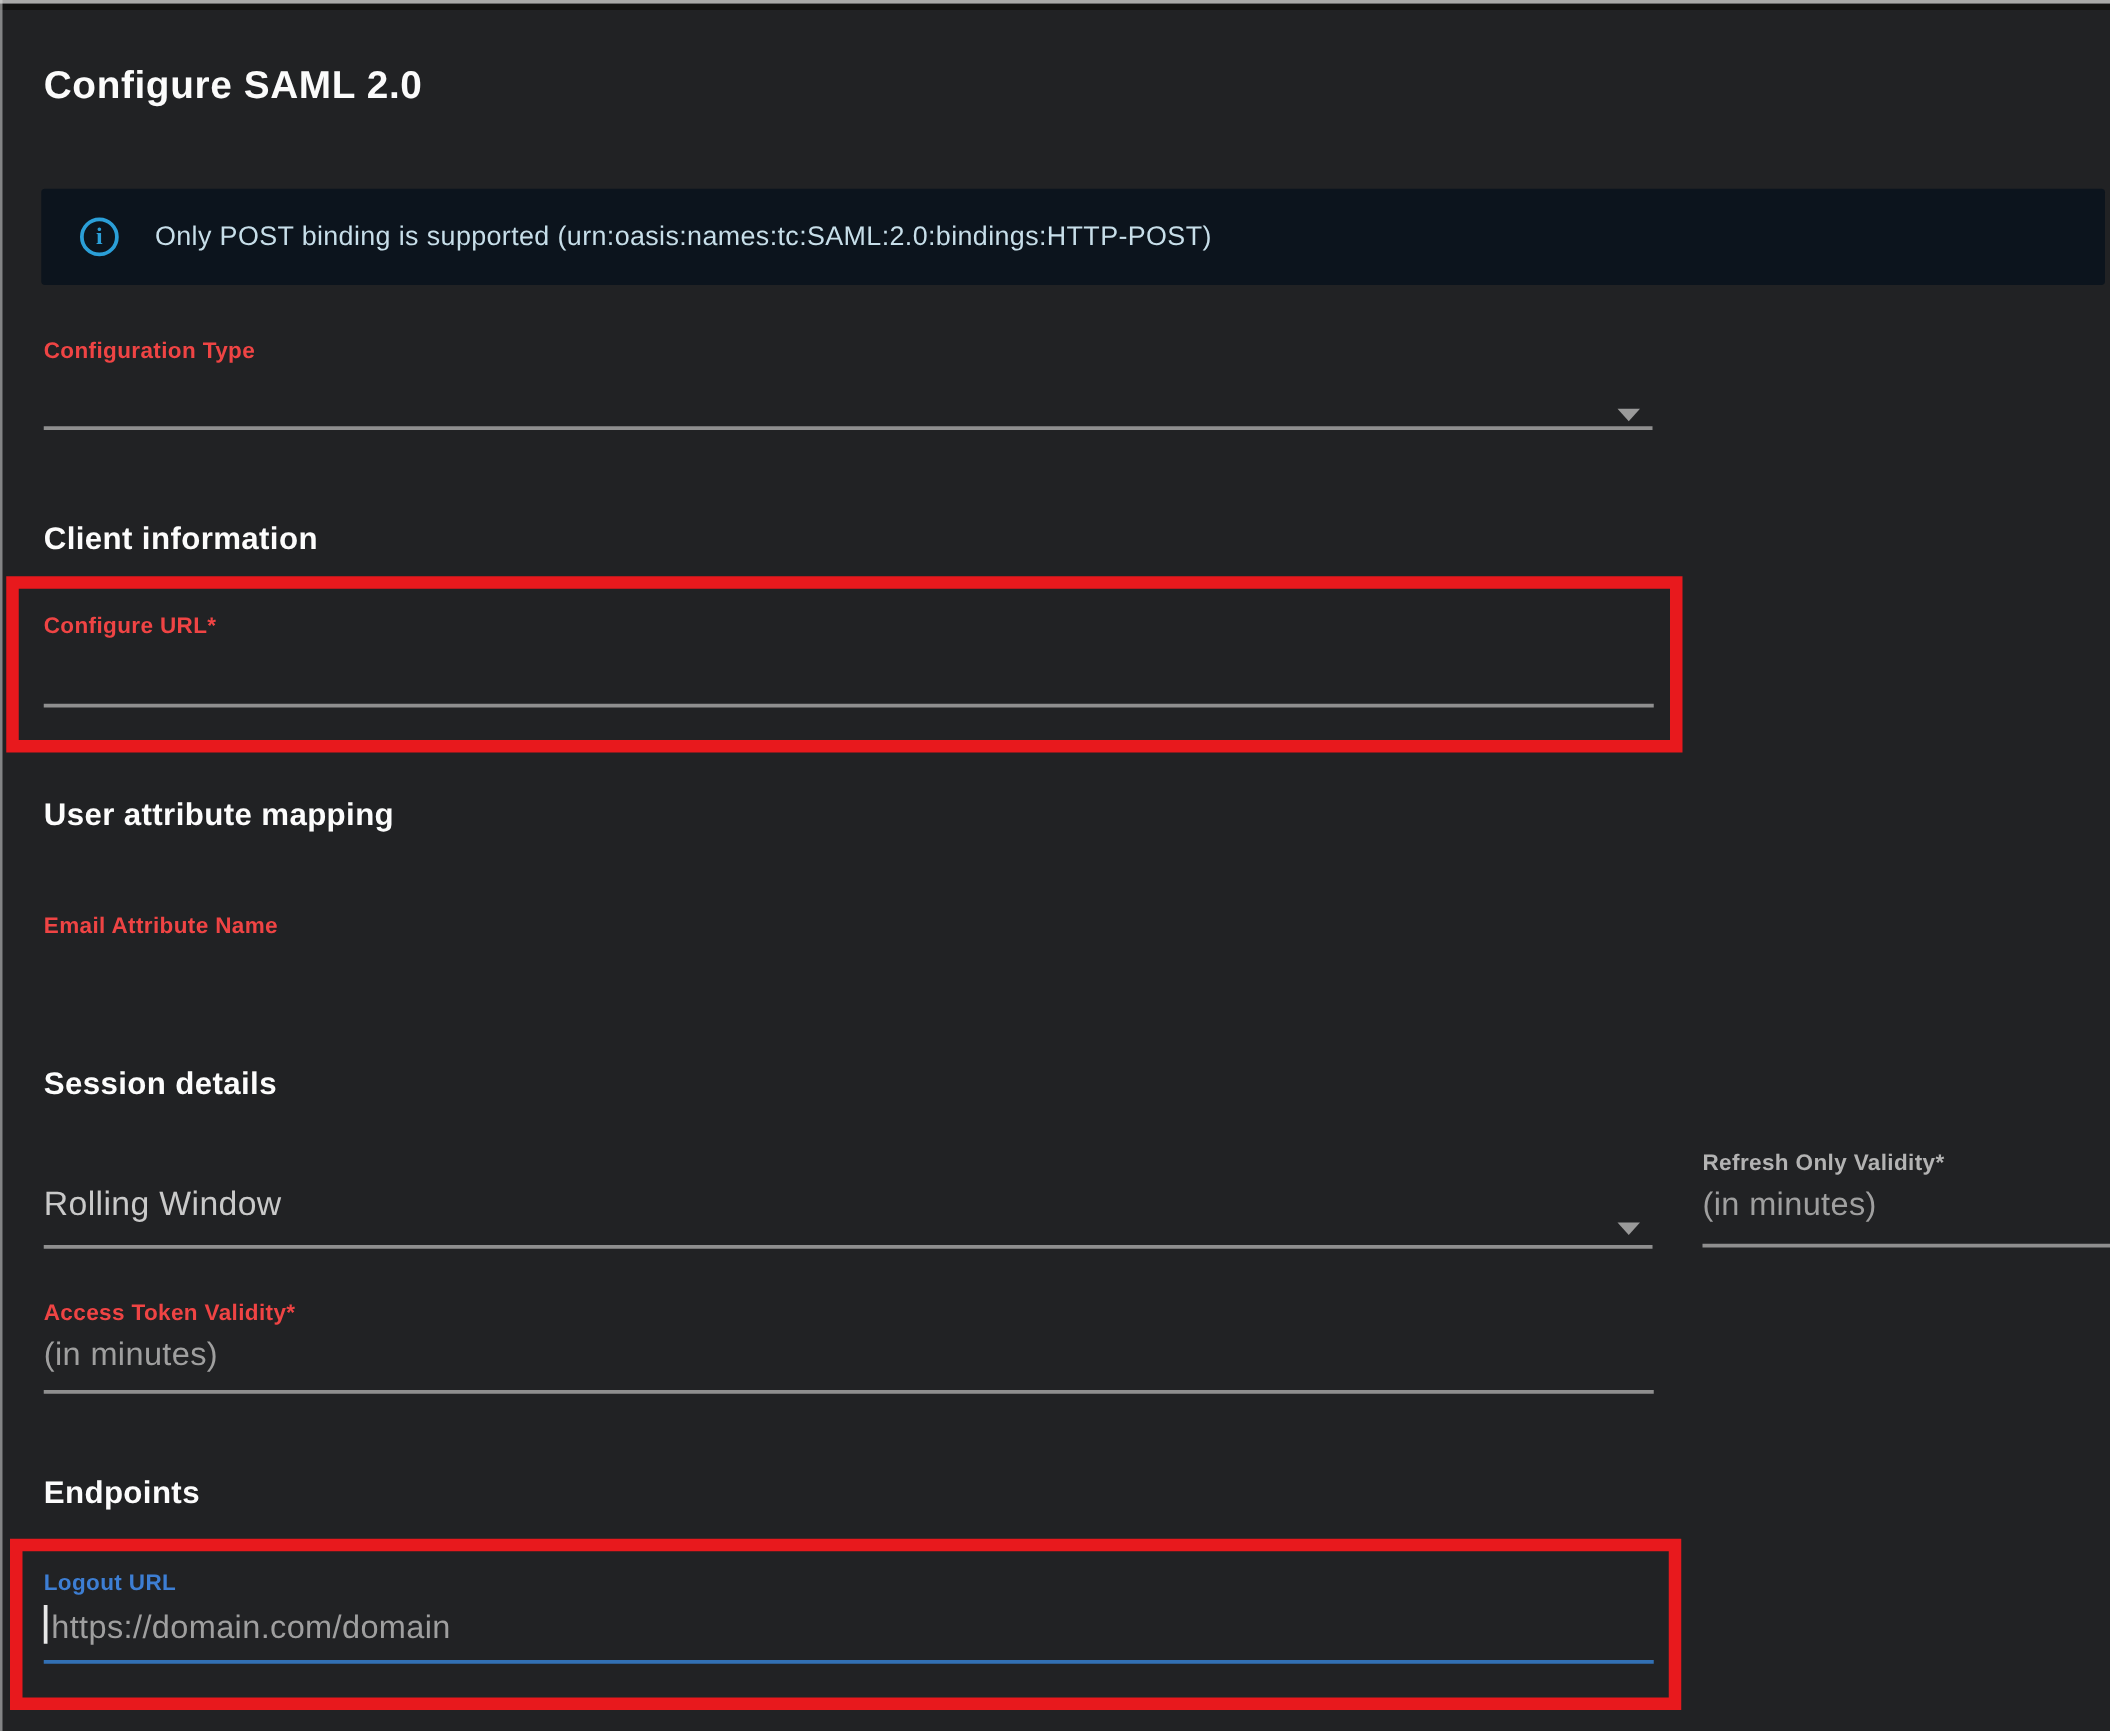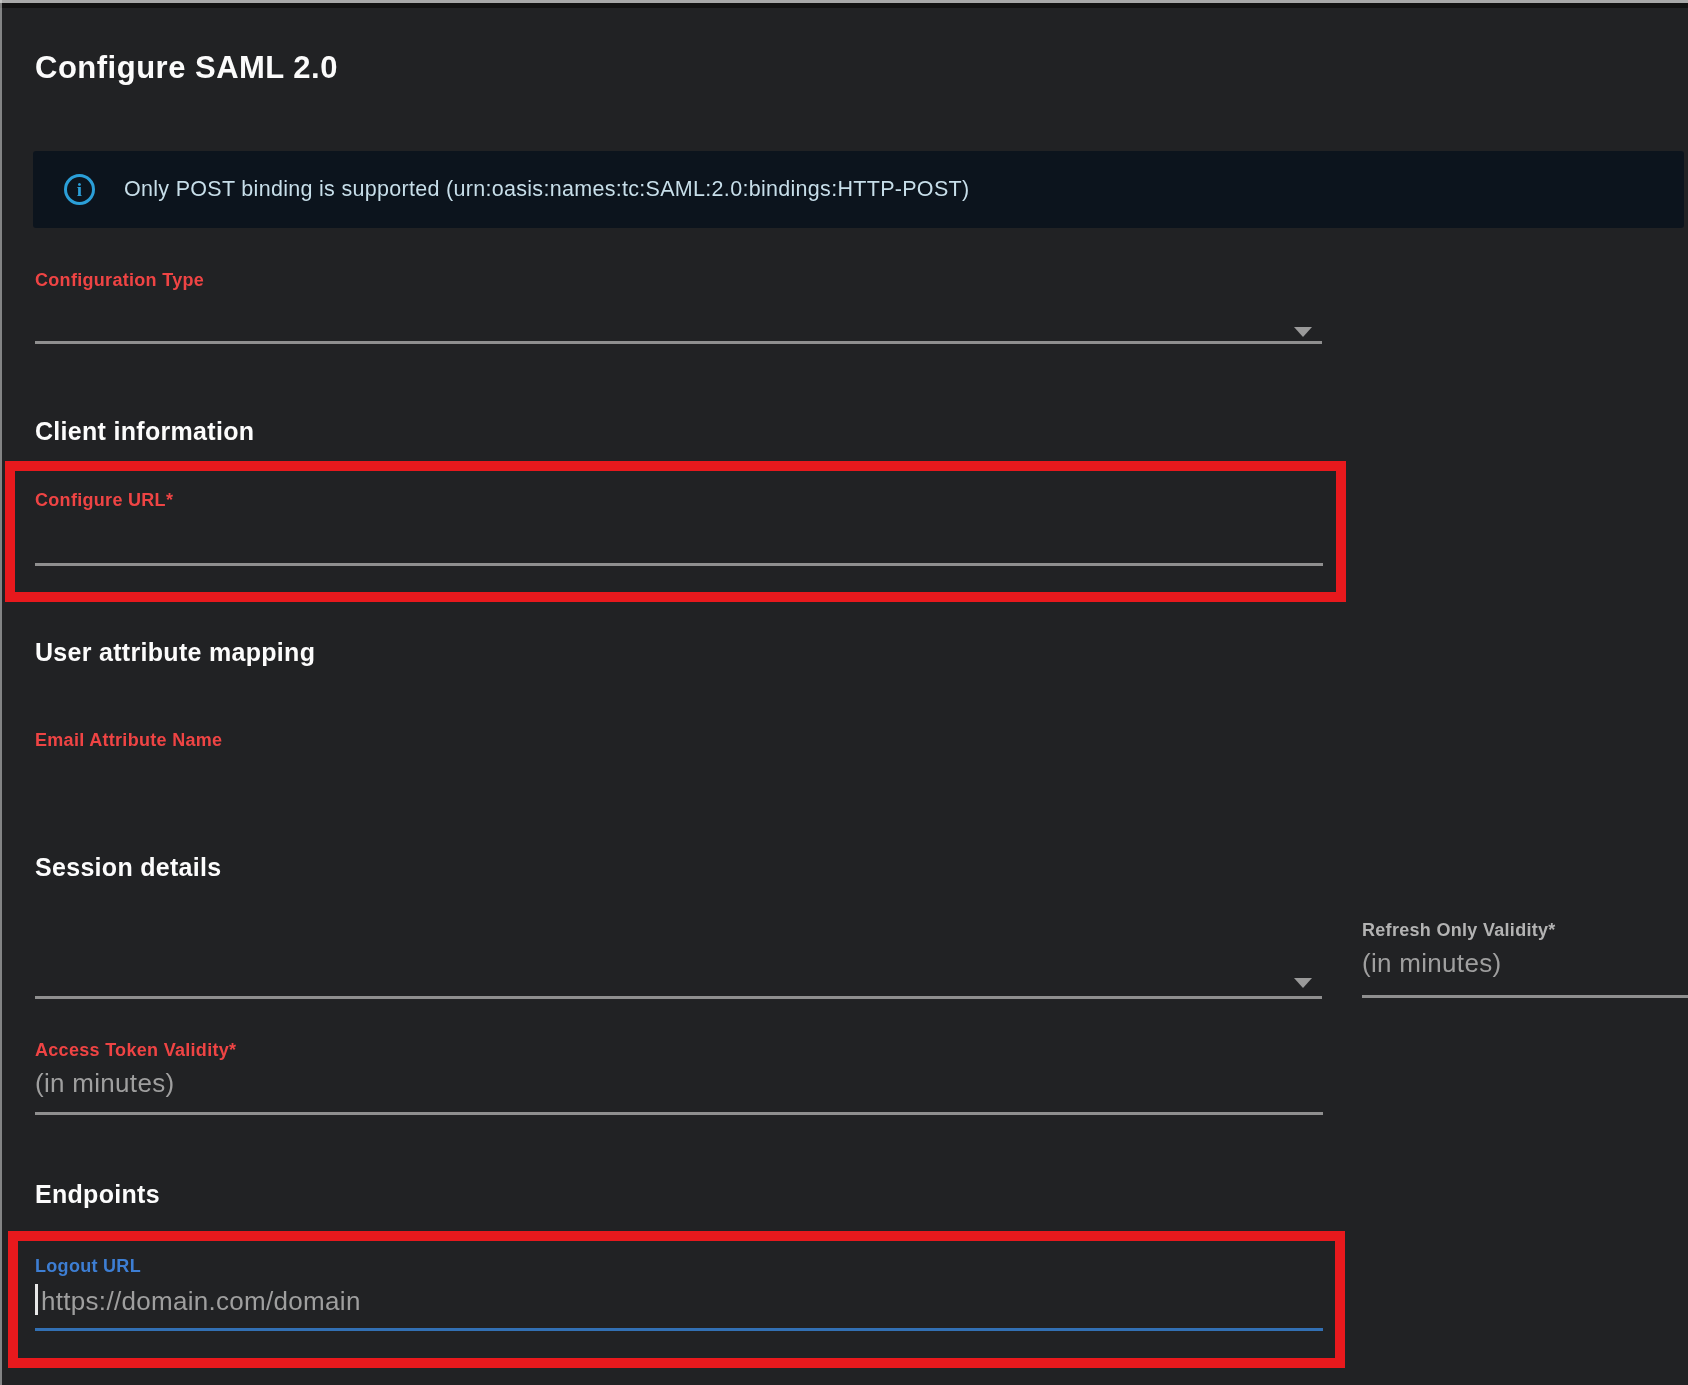--- a/index.html
+++ b/index.html
@@ -110,6 +110,7 @@
   <div class="abs section-heading" style="left:35px; top:853px;">Session details</div>
 
   <div class="abs" style="left:35px; top:948px; width:1287px; height:52px;">
+    <div class="field-value-dim">Rolling Window</div>
     <div class="abs chevron-down" style="left:1259px; top:30px;"></div>
     <div class="abs underline" style="left:0; top:48px; width:1287px;"></div>
   </div>

